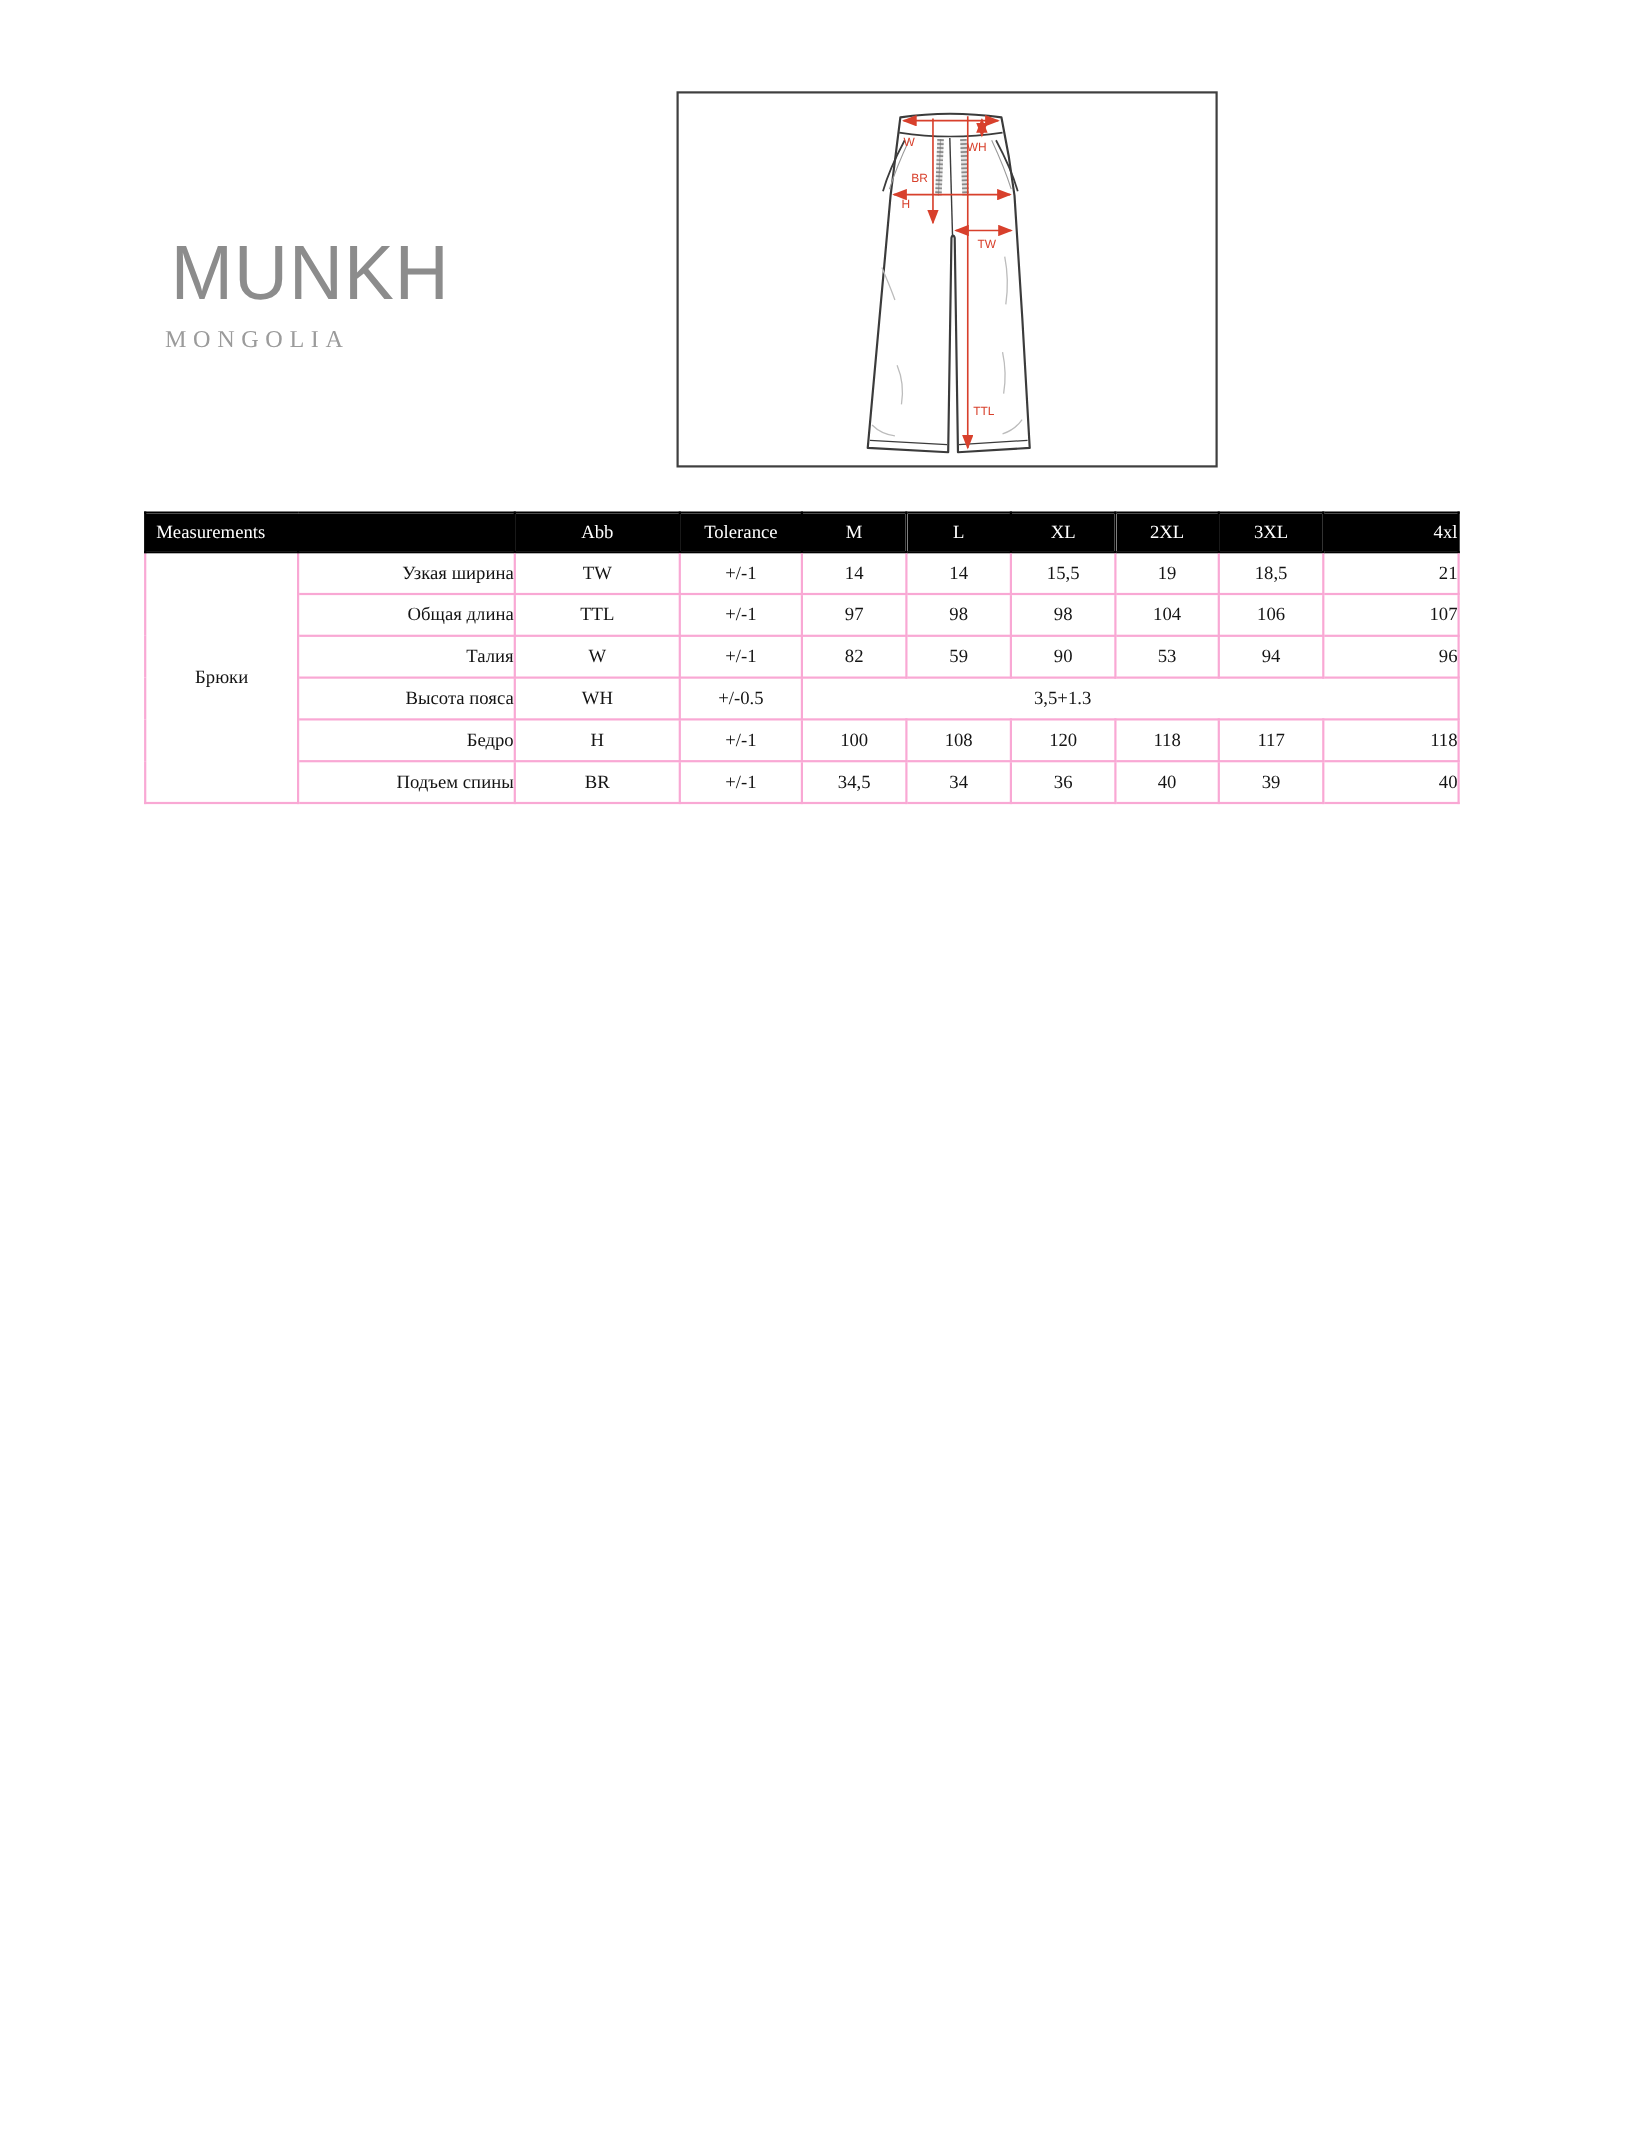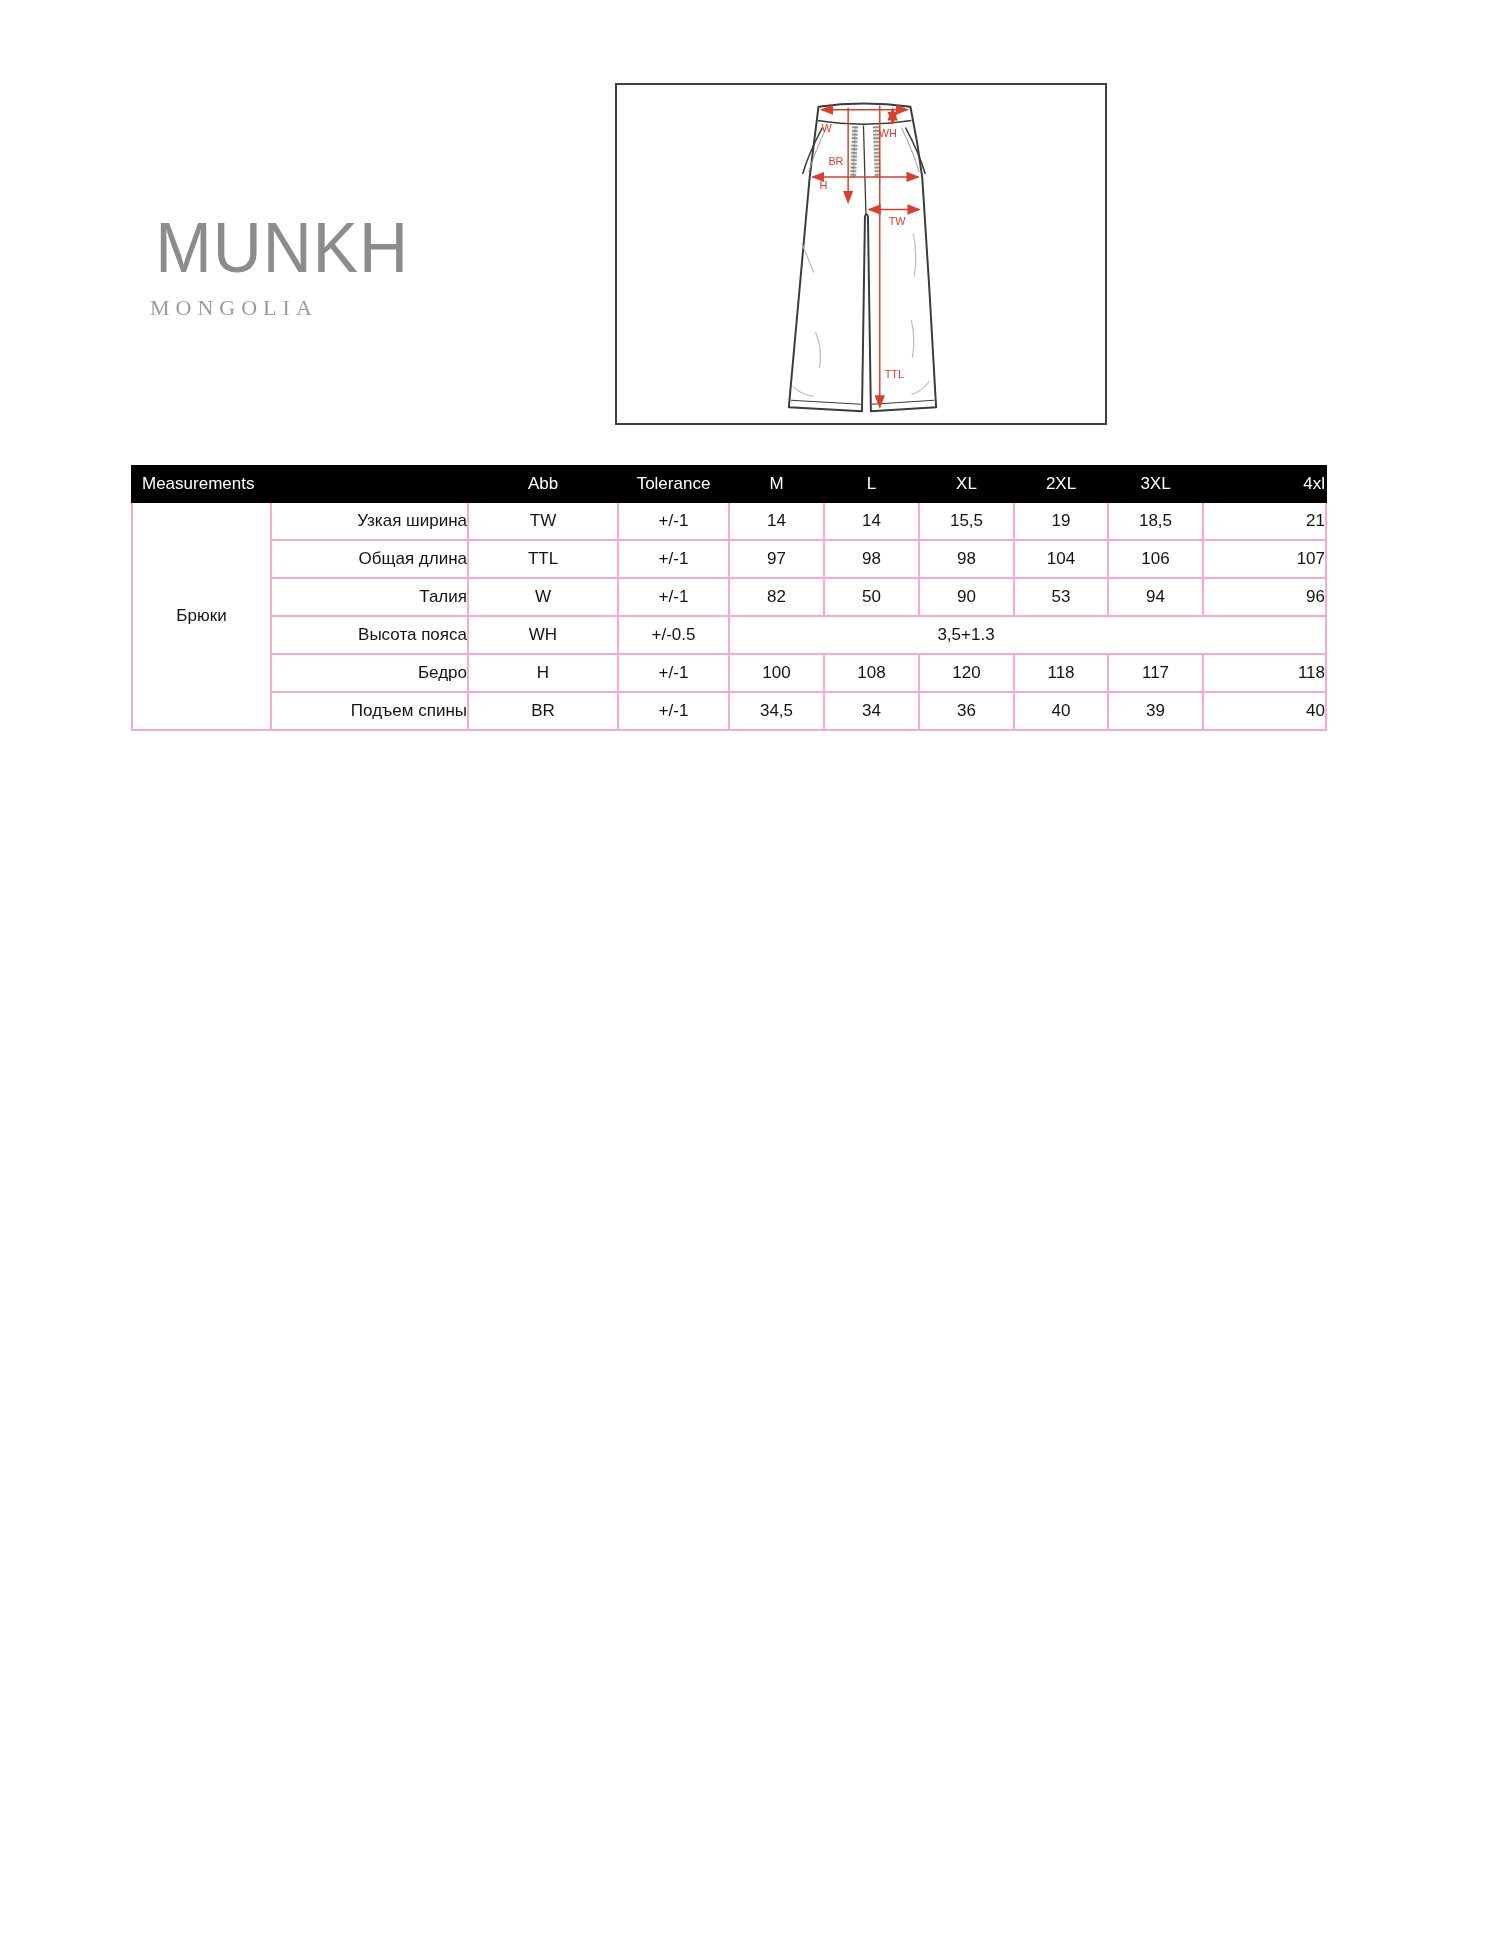--- a/index.html
+++ b/index.html
@@ -35,7 +35,7 @@
     border-collapse:collapse; table-layout:fixed;
     font-size:17px; color:#141414;
   }
-  .size-table td { border:2px solid #f9a8d4; vertical-align:middle; background:#fff; overflow:hidden; white-space:nowrap; }
+  .size-table td { border:2px solid #f9a8d4; vertical-align:middle; background:#fff; overflow:hidden; white-space:nowrap;font-family:Liberation Serif, serif; }
   .size-table tr.hdr td {
     background:#000; color:#fff; border-color:#000; height:36px;
     font-size:17px; font-weight:400;

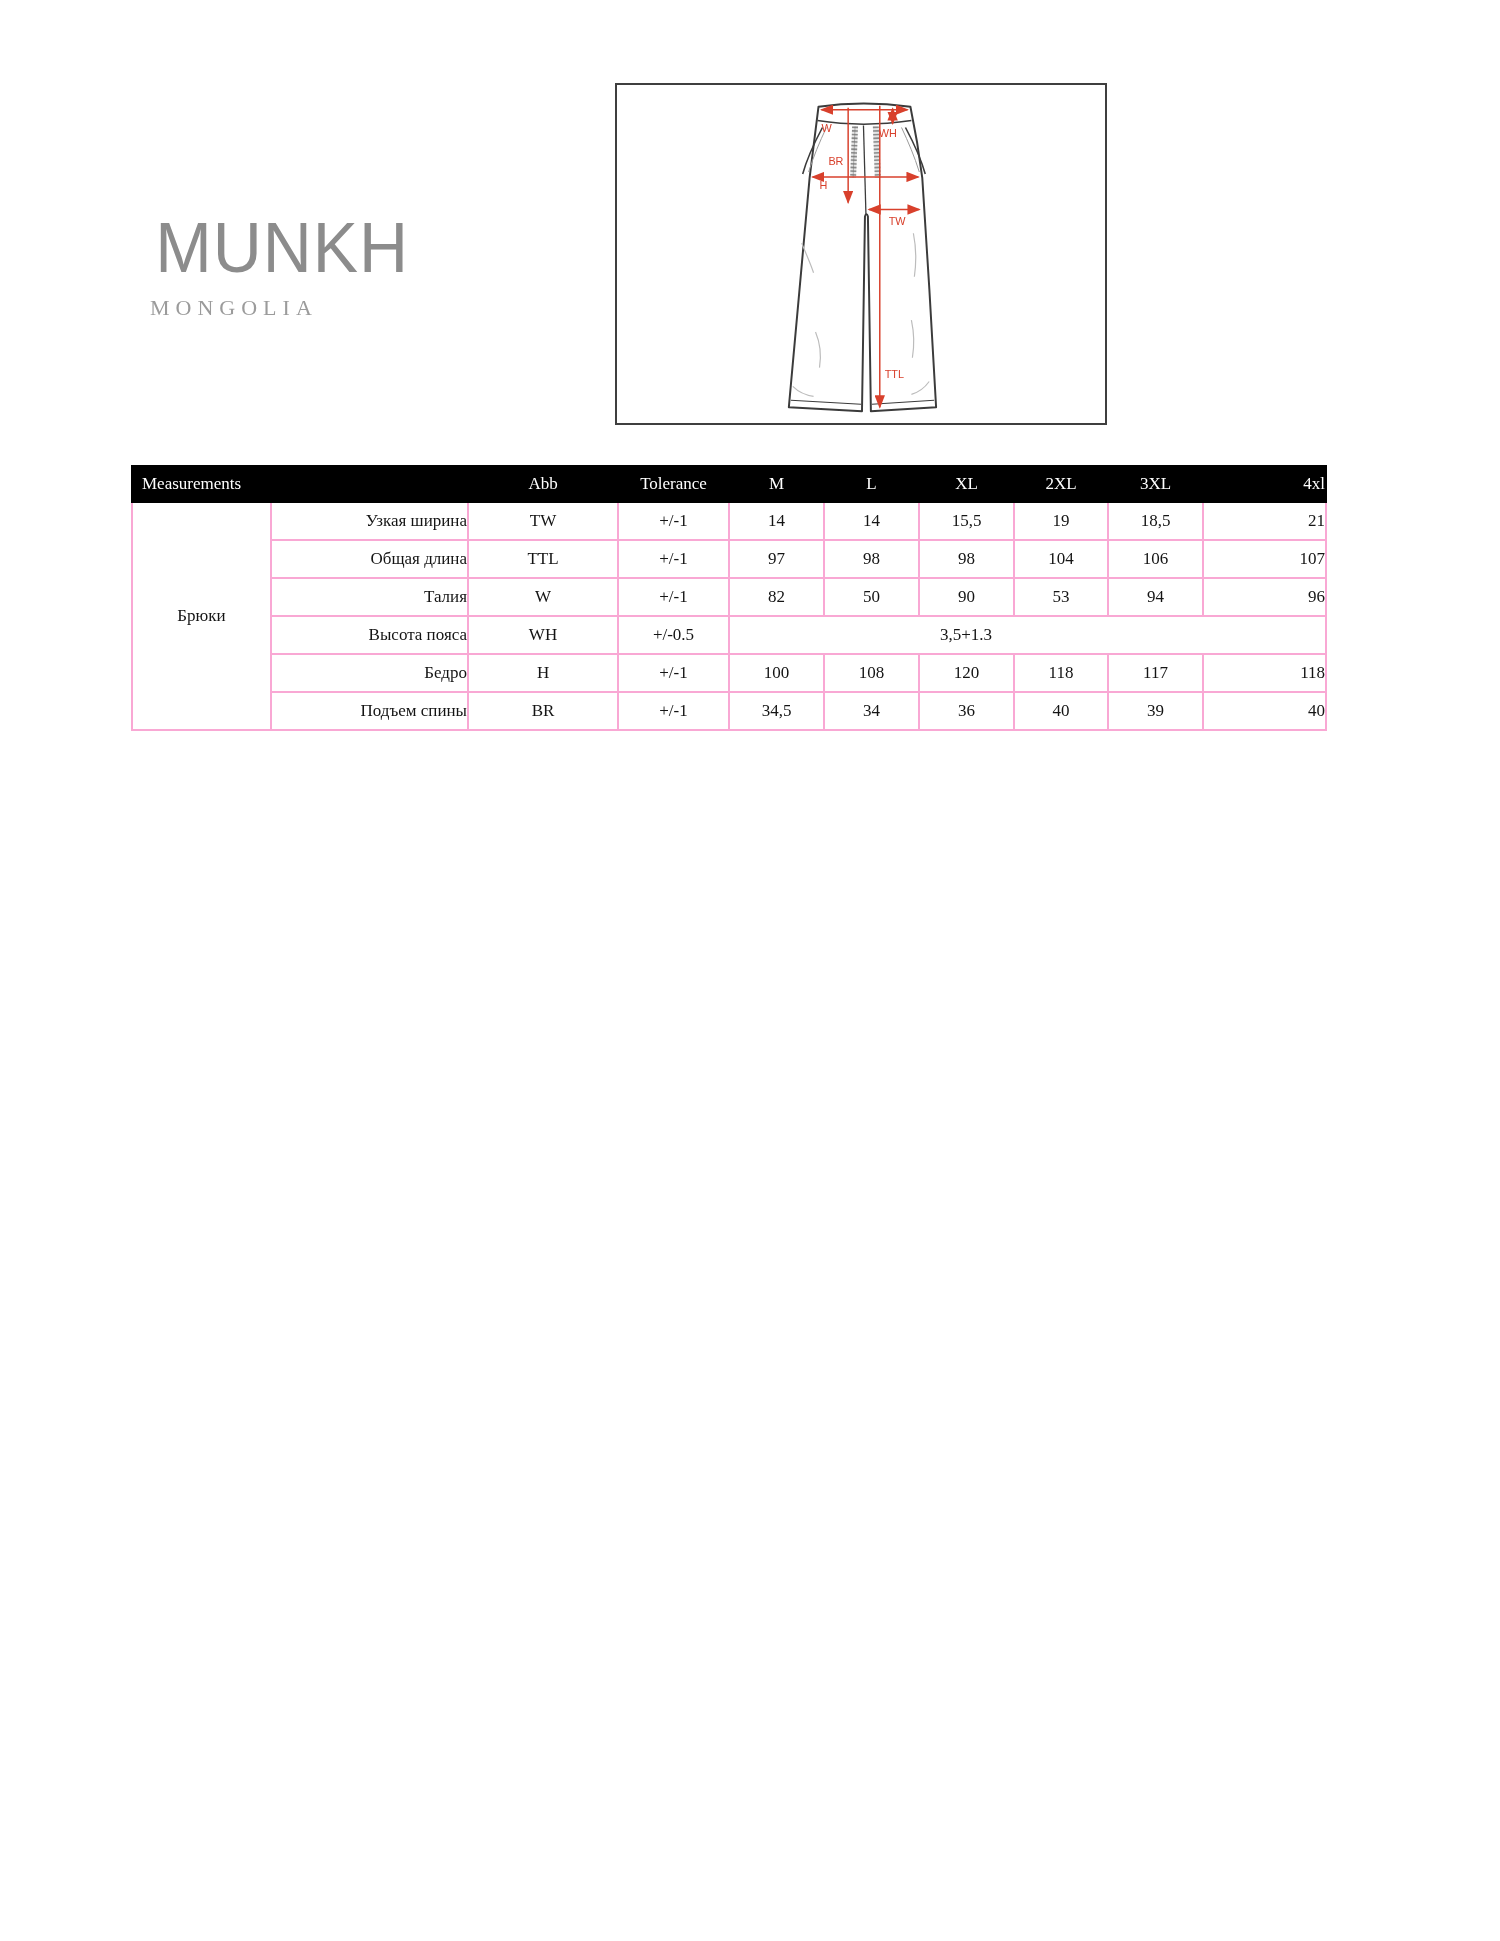--- a/index.html
+++ b/index.html
@@ -187,7 +187,7 @@
     <td class="td-center">W</td>
     <td class="td-center">+/-1</td>
     <td class="td-center">82</td>
-    <td class="td-center">50</td>
+    <td class="td-center">59</td>
     <td class="td-center">90</td>
     <td class="td-center">53</td>
     <td class="td-center">94</td>

